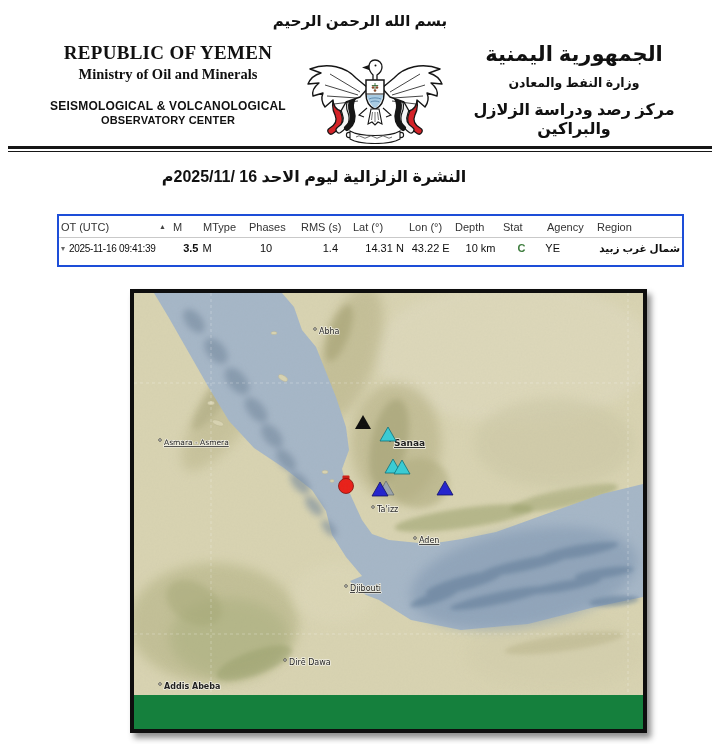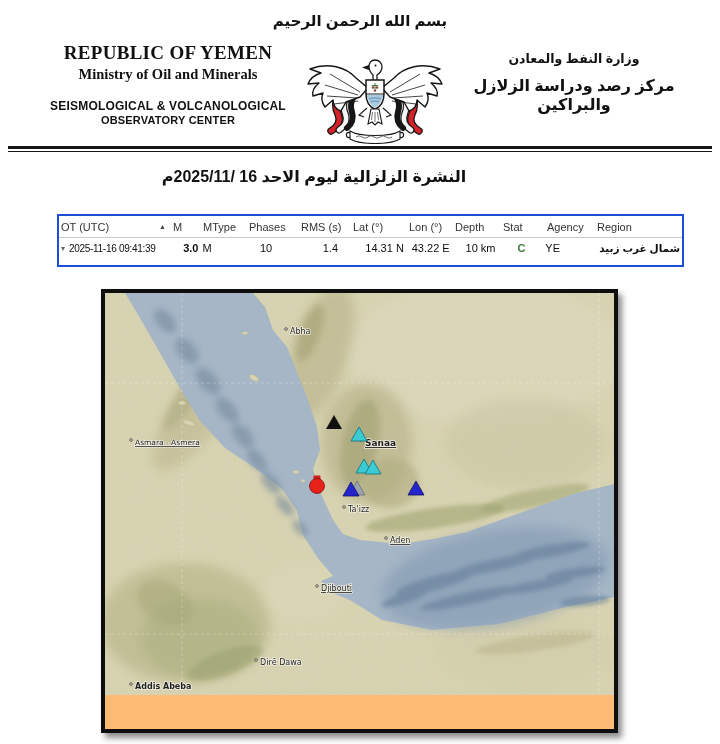--- a/index.html
+++ b/index.html
@@ -156,6 +156,7 @@
 </div>
 
 <div class="hdr-right">
+  <div class="l1">الجمهورية اليمنية</div>
   <div class="l2">وزارة النفط والمعادن</div>
   <div class="l3">مركز رصد ودراسة الزلازل والبراكين</div>
 </div>

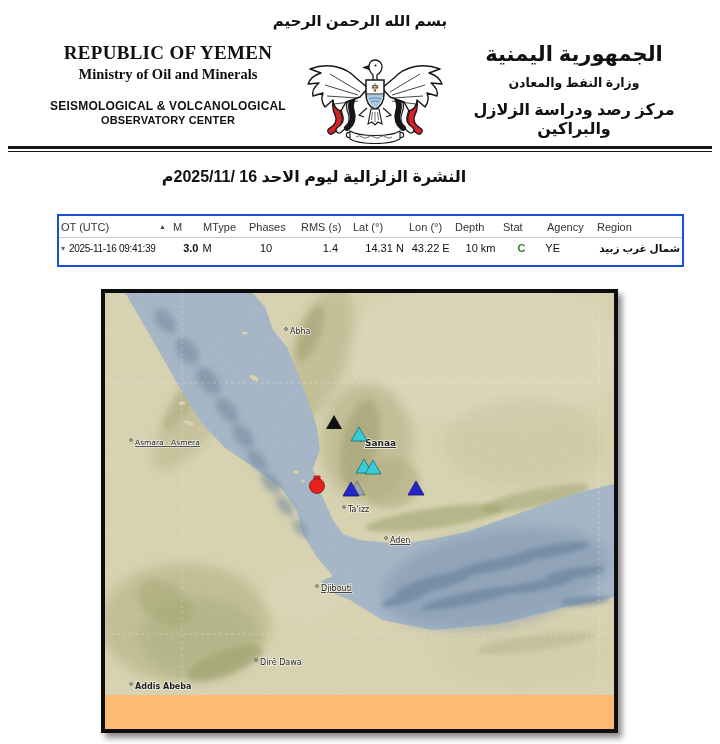--- a/index.html
+++ b/index.html
@@ -191,7 +191,7 @@
       <span class="expander">▾</span>
       <span class="ot-val">2025-11-16 09:41:39</span>
     </div>
-    <div class="c c-m num pr2 bold">3.0</div>
+    <div class="c c-m num pr2 bold">3.5</div>
     <div class="c c-mtype">M</div>
     <div class="c c-phases num pr26">10</div>
     <div class="c c-rms num pr12">1.4</div>

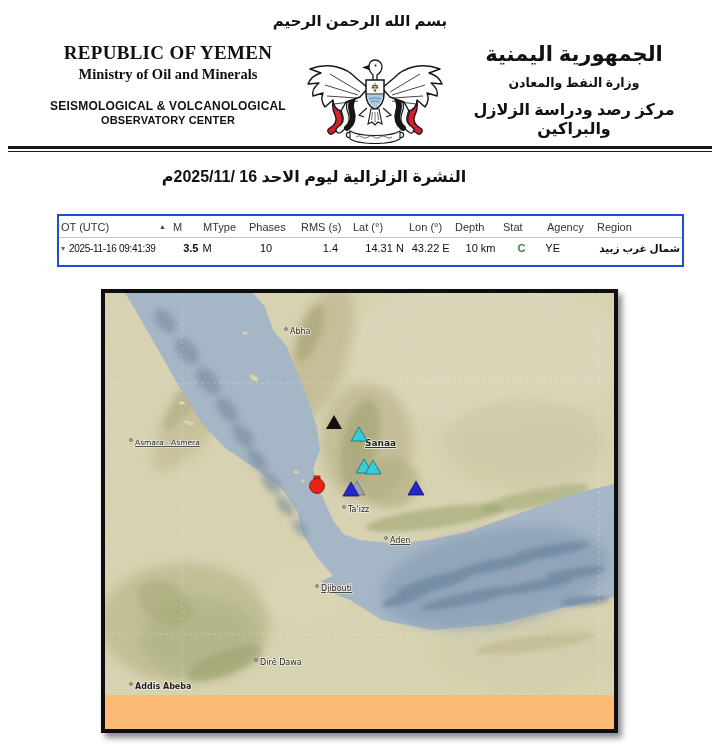--- a/index.html
+++ b/index.html
@@ -72,8 +72,8 @@
   .region-val{font-weight:700;font-size:10.5px;direction:rtl;text-align:left;padding-left:6px;}
   
   .map-frame{
-    position:absolute;top:289px;left:101px;width:517px;height:444px;box-sizing:border-box;
-    border:4px solid #0e0e0e;background:#fdba74;
+    position:absolute;top:289px;left:130px;width:517px;height:444px;box-sizing:border-box;
+    border:4px solid #0e0e0e;background:#15803d;
     box-shadow:4px 5px 6px rgba(0,0,0,.45);
   }
   .maplabel{

